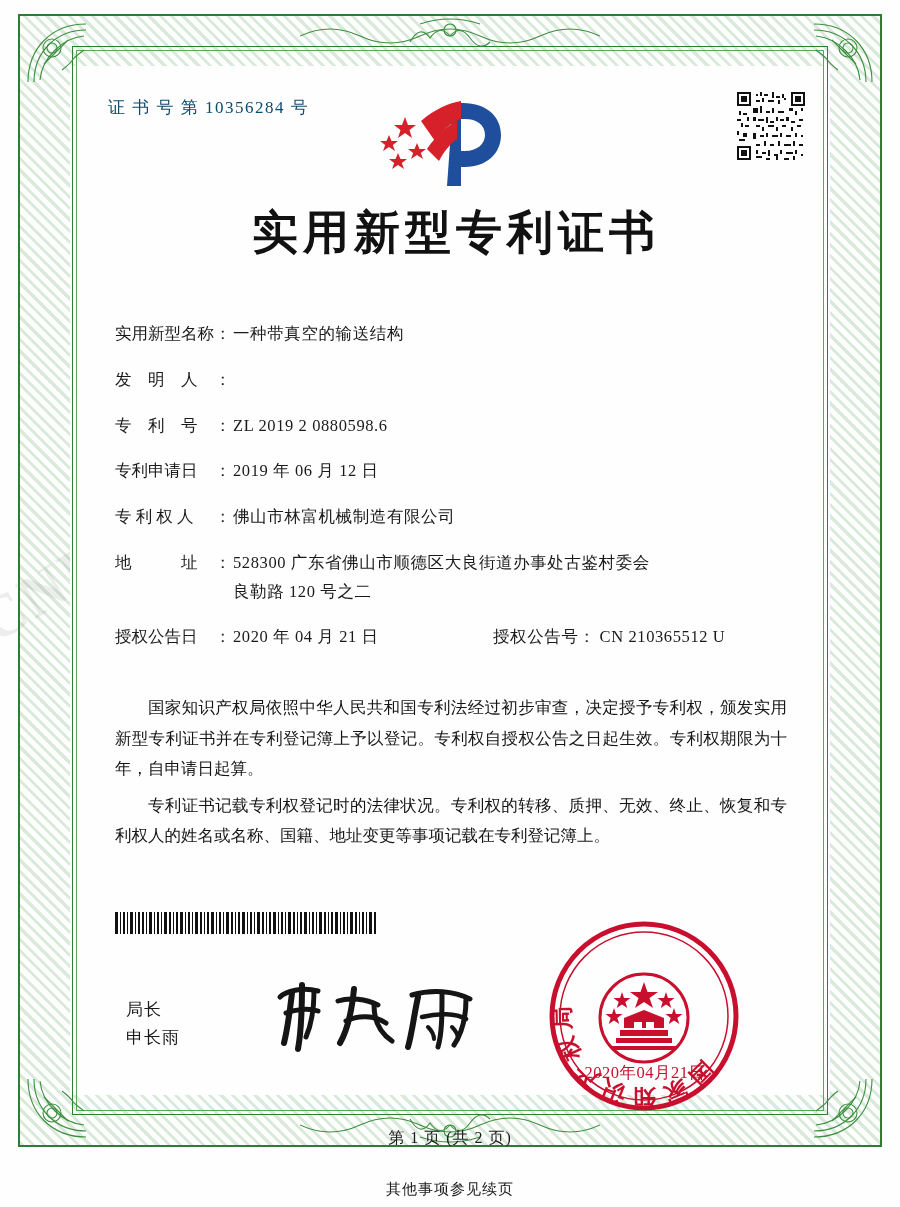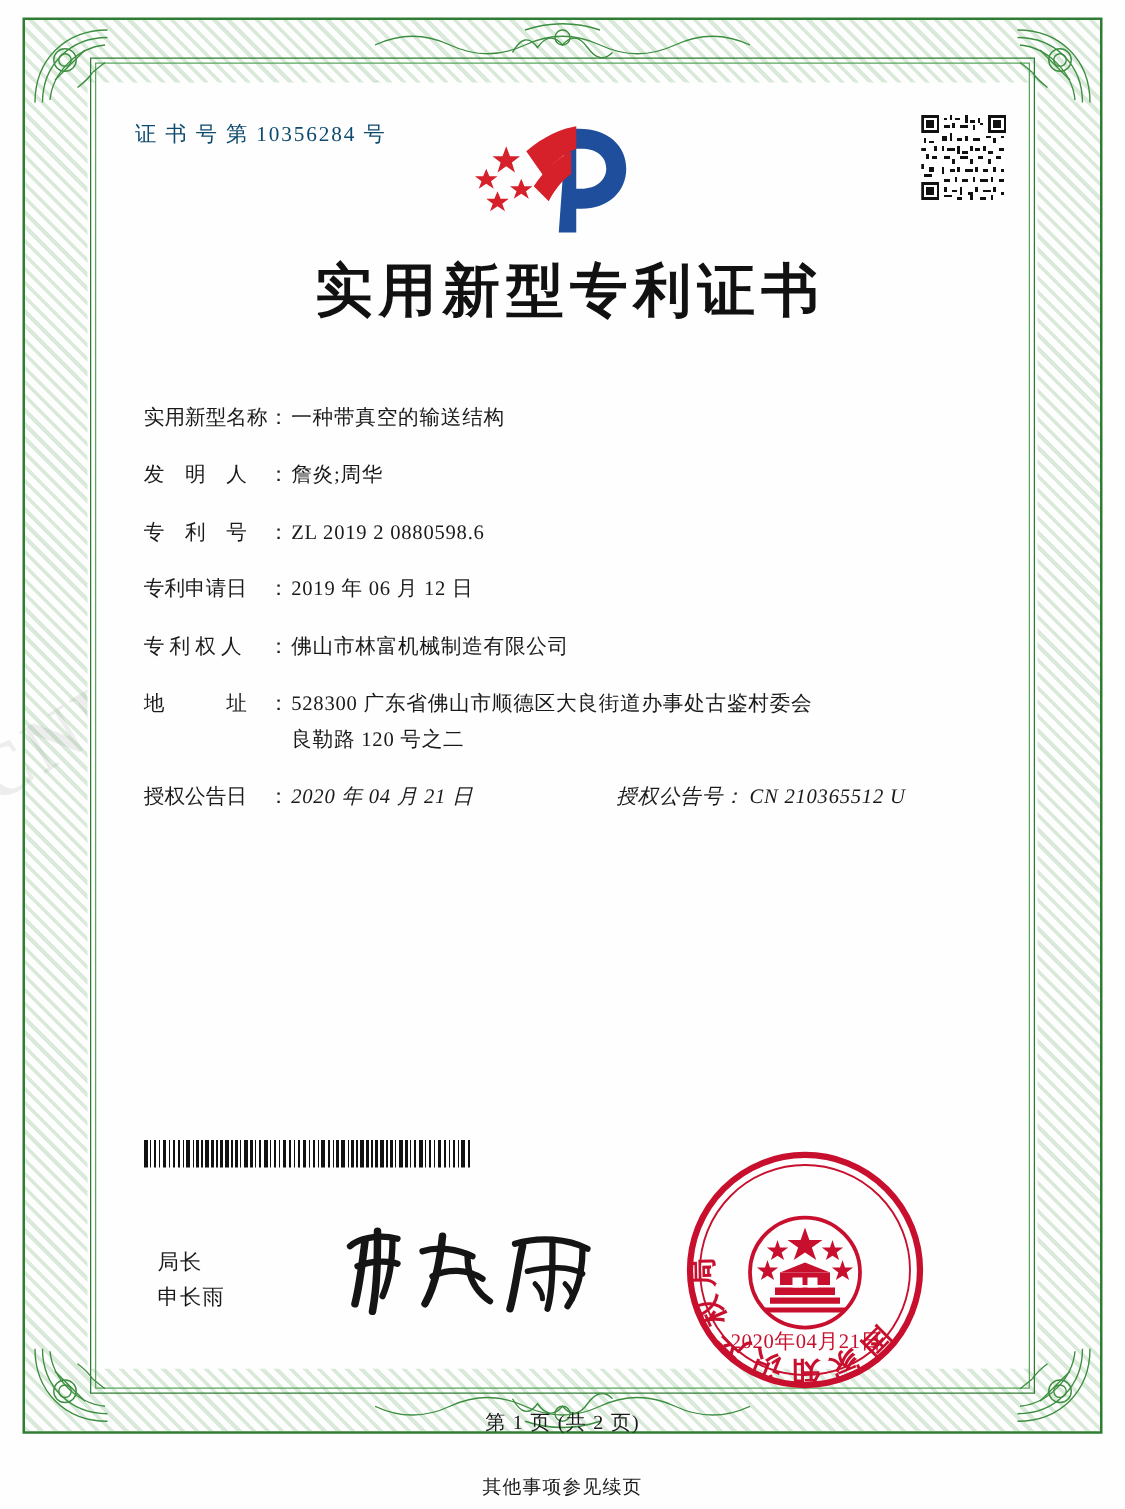--- a/index.html
+++ b/index.html
@@ -481,7 +481,6 @@
         <span>发　明　人</span>
         <span class="fcolon">：</span>
       </div>
-      <div class="fvalue">詹炎;周华</div>
     </div>
 
     <div class="frow">

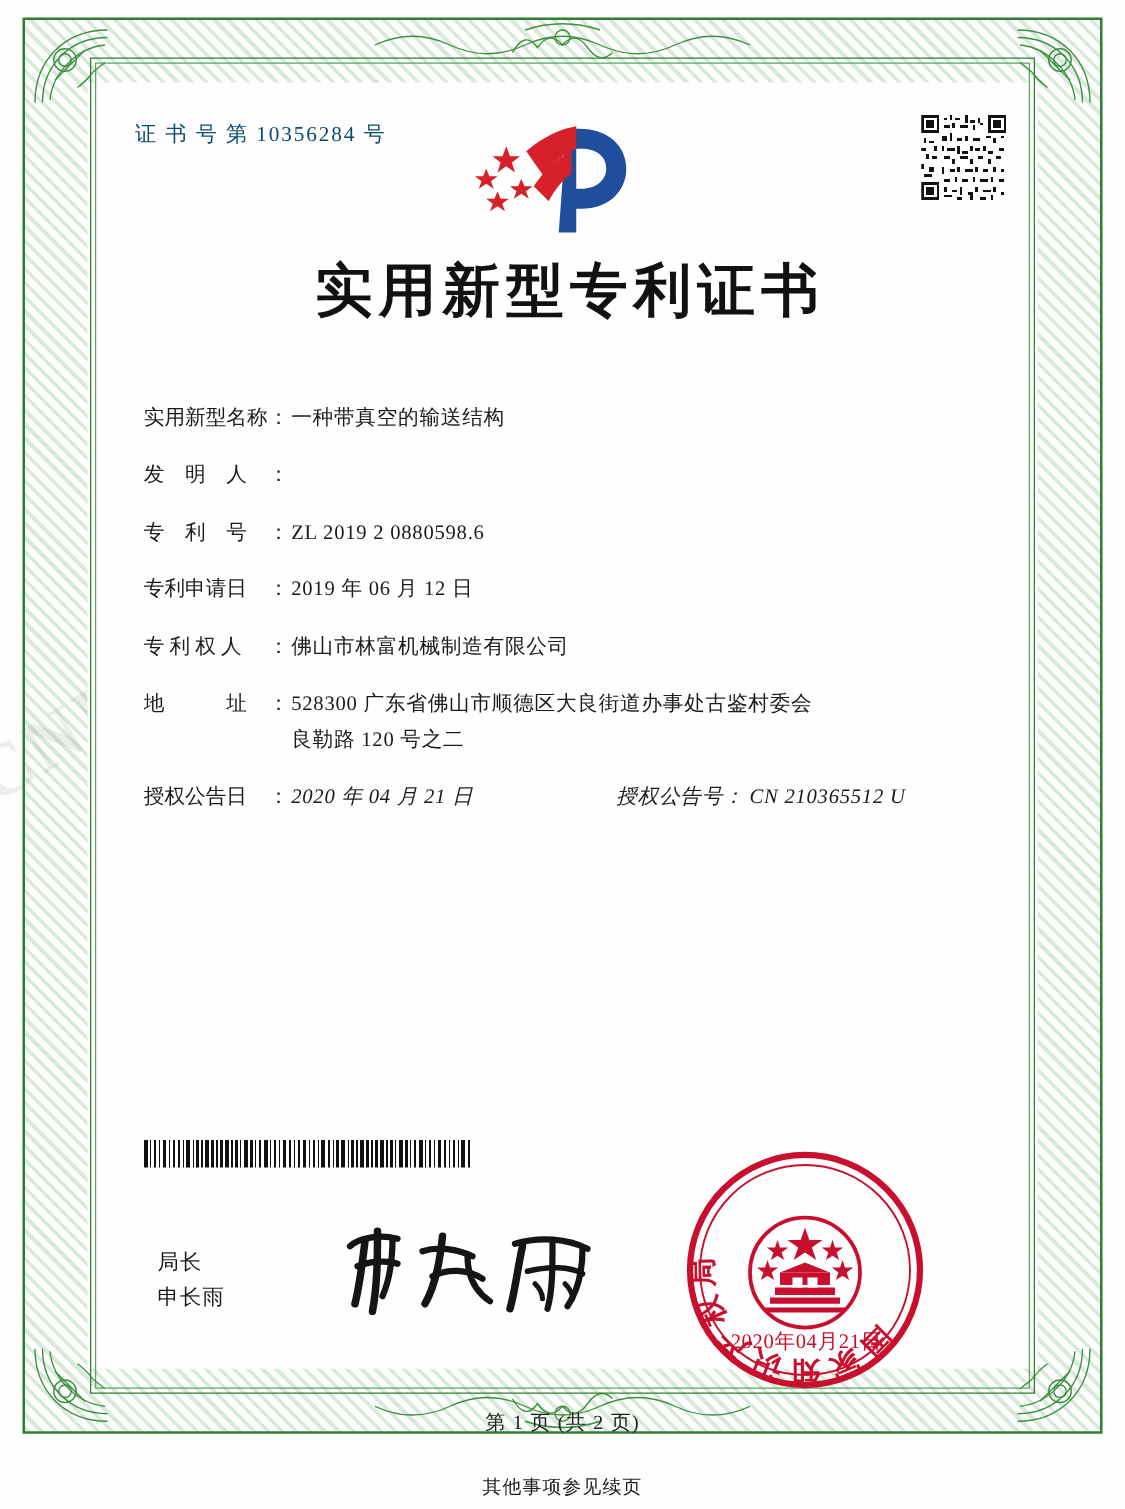--- a/index.html
+++ b/index.html
@@ -177,7 +177,7 @@
     display: block;
     margin-top: 4px;
   }
-  .frow.inline2 .fvalue { display: flex; font-style: italic; }
+  .frow.inline2 .fvalue { display: flex; }
   .pub-date-val { width: 260px; }
   .pub-no-label { white-space: nowrap; margin-right: 4px; }
 

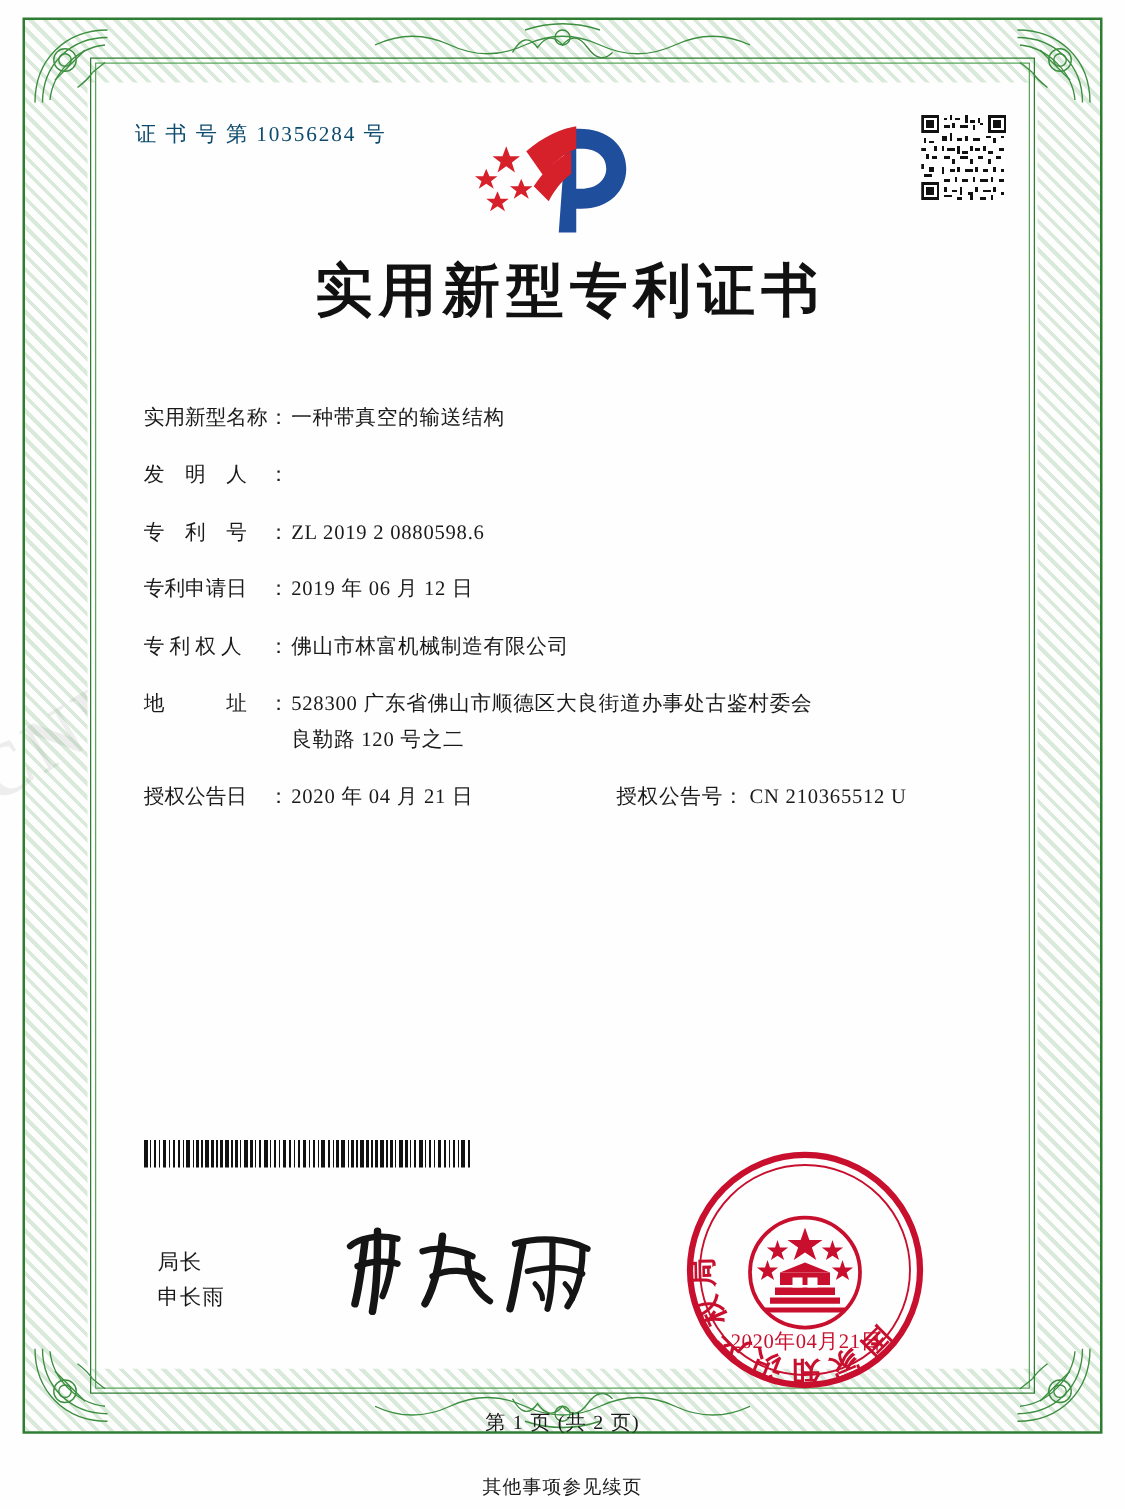--- a/index.html
+++ b/index.html
@@ -532,6 +532,10 @@
 
   </div>
 
+  <div class="paras">
+    <p>国家知识产权局依照中华人民共和国专利法经过初步审查，决定授予专利权，颁发实用新型专利证书并在专利登记簿上予以登记。专利权自授权公告之日起生效。专利权期限为十年，自申请日起算。</p>
+    <p>专利证书记载专利权登记时的法律状况。专利权的转移、质押、无效、终止、恢复和专利权人的姓名或名称、国籍、地址变更等事项记载在专利登记簿上。</p>
+  </div>
 
   <div class="barcode">
     <svg width="262" height="22" viewBox="0 0 262 22" shape-rendering="crispEdges">

